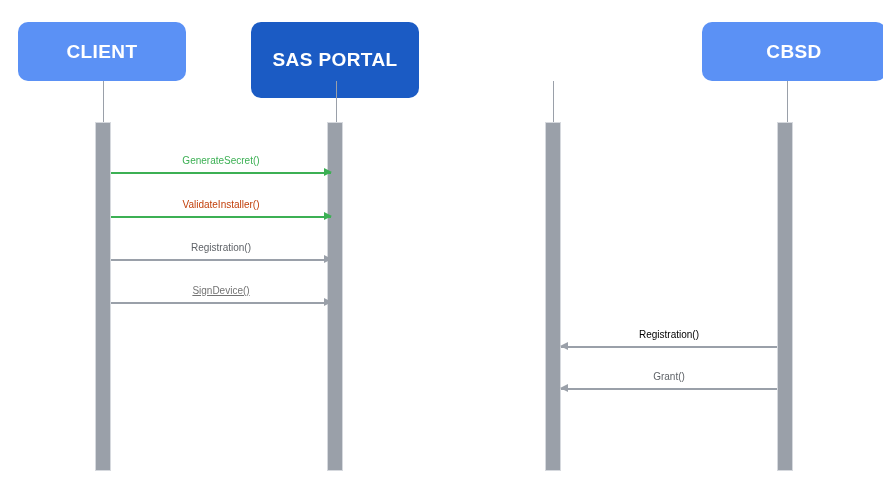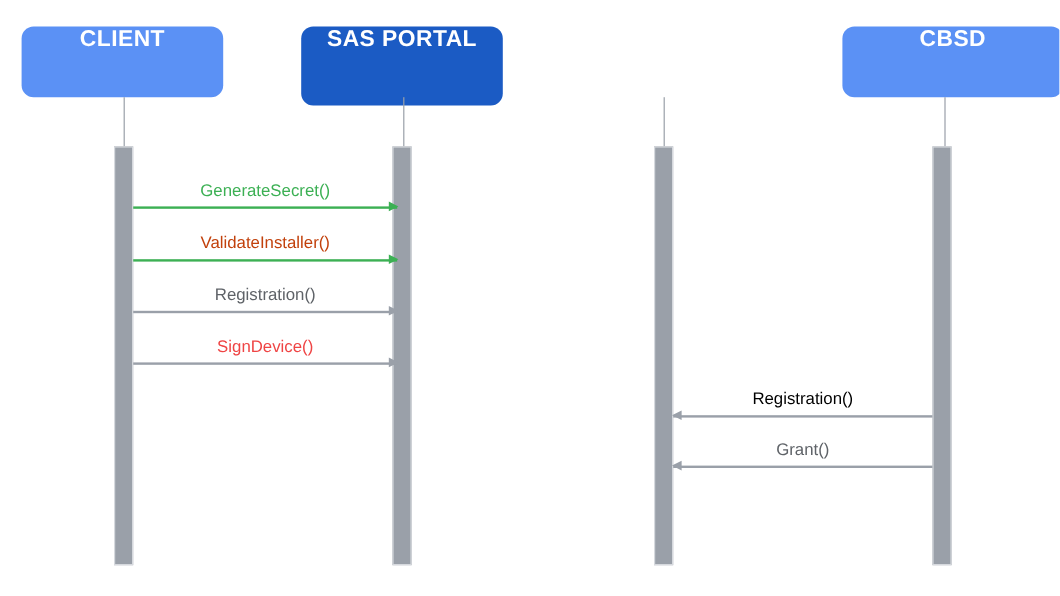--- a/index.html
+++ b/index.html
@@ -26,7 +26,7 @@
     height: 59px;
     border-radius: 10px;
     display: flex;
-    align-items: flex-start;
+    align-items: center;
     justify-content: center;
     color: #ffffff;
     font-size: 19px;

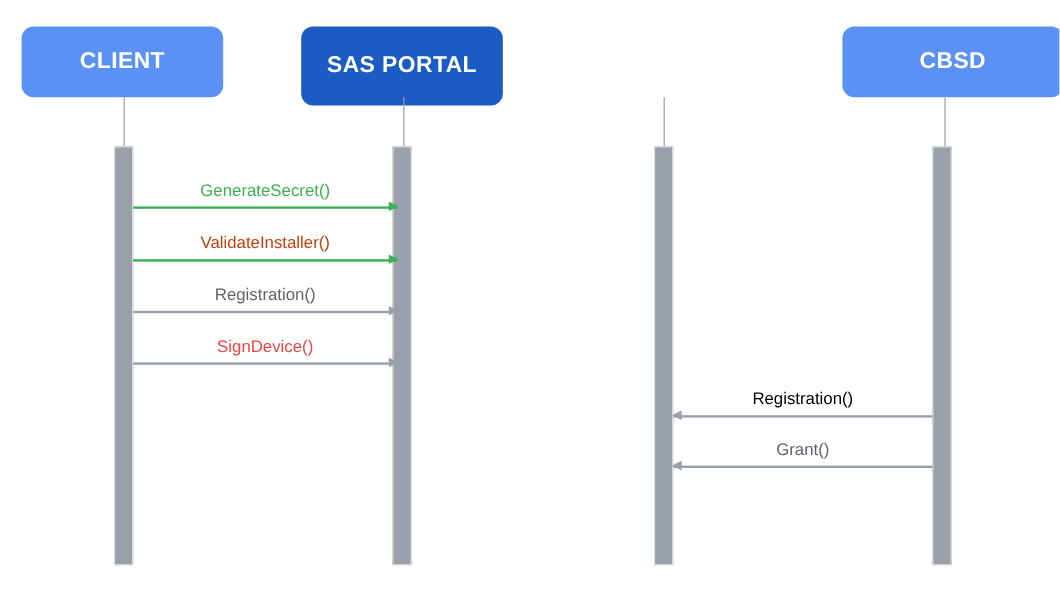--- a/index.html
+++ b/index.html
@@ -105,7 +105,7 @@
   <div class="participant" style="left: 18px; top: 22px; width: 168px; height: 59px; background: rgb(91, 145, 245); color: rgb(255, 255, 255);">
     <span class="participant-label">CLIENT</span>
   </div>
-  <div class="participant" style="left: 251px; top: 22px; width: 168px; height: 66px; background: rgb(27, 91, 196); color: rgb(255, 255, 255);">
+  <div class="participant" style="left: 251px; top: 22px; width: 168px; height: 76px; background: rgb(27, 91, 196); color: rgb(255, 255, 255);">
     <span class="participant-label">SAS PORTAL</span>
   </div>
   <div class="participant" style="left: 702px; top: 22px; width: 184px; height: 59px; background: rgb(91, 145, 245); color: rgb(255, 255, 255);">

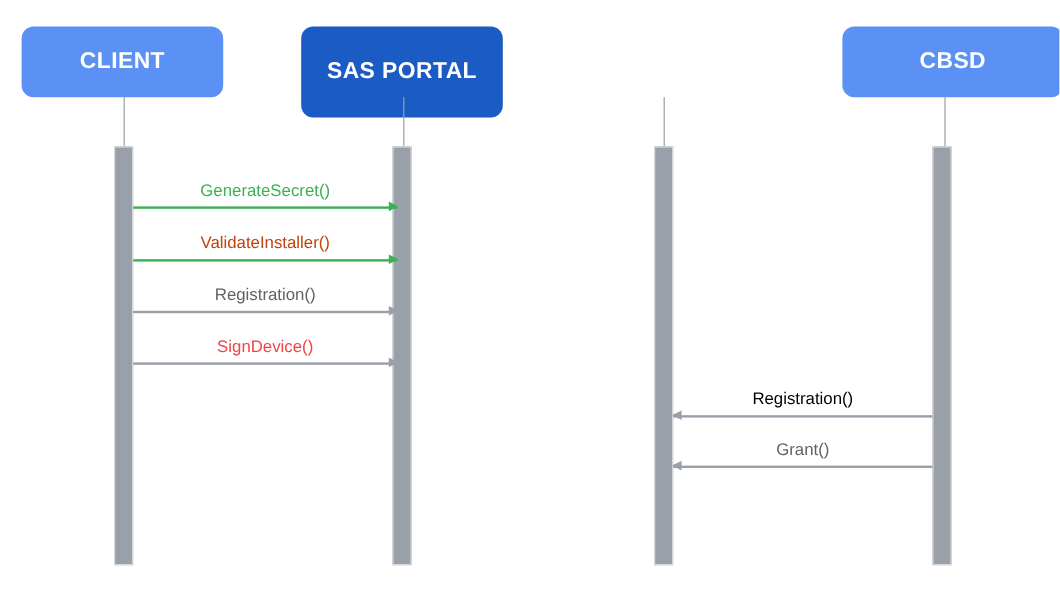--- a/index.html
+++ b/index.html
@@ -73,7 +73,7 @@
     width: 100%;
     bottom: 6px;
     text-align: center;
-    font-size: 14px;
+    font-size: 10px;
     white-space: nowrap;
     line-height: 1.1;
     user-select: none;

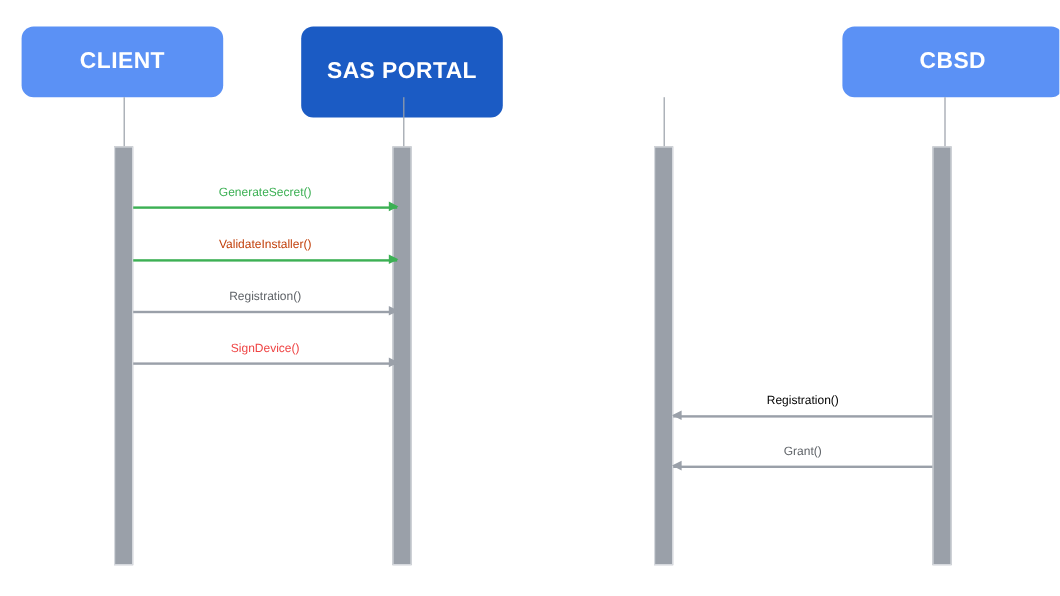--- a/index.html
+++ b/index.html
@@ -141,7 +141,7 @@
   </div>
 
   <div class="message" style="left: 111px; top: 302px; width: 220px;">
-    <span class="message-label" style="color: #ef4444;">SignDevice()</span>
+    <span class="message-label" style="color: #737373; text-decoration: underline;">SignDevice()</span>
     <span class="message-line" style="background: rgb(154, 160, 169);"></span>
     <span class="arrow-head right" style="border-left-color: rgb(154, 160, 169);"></span>
   </div>

